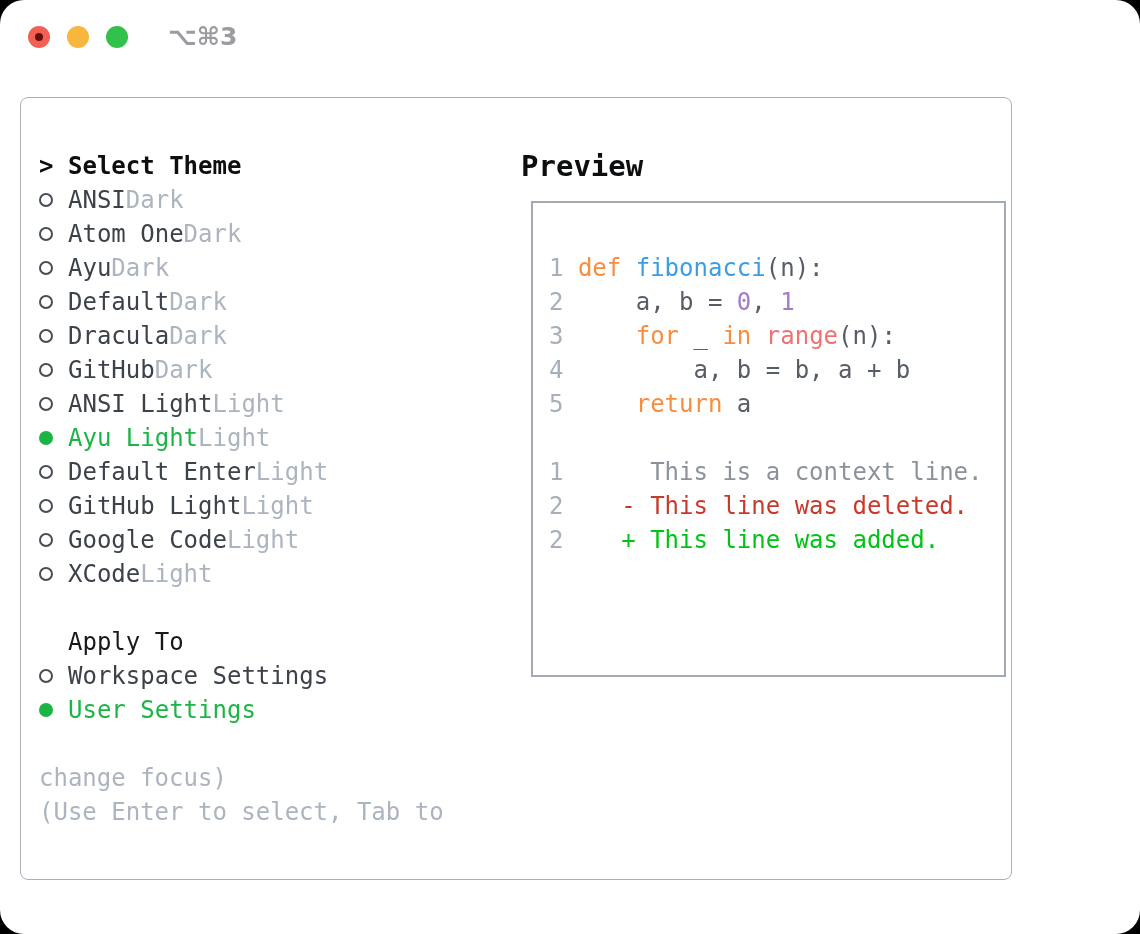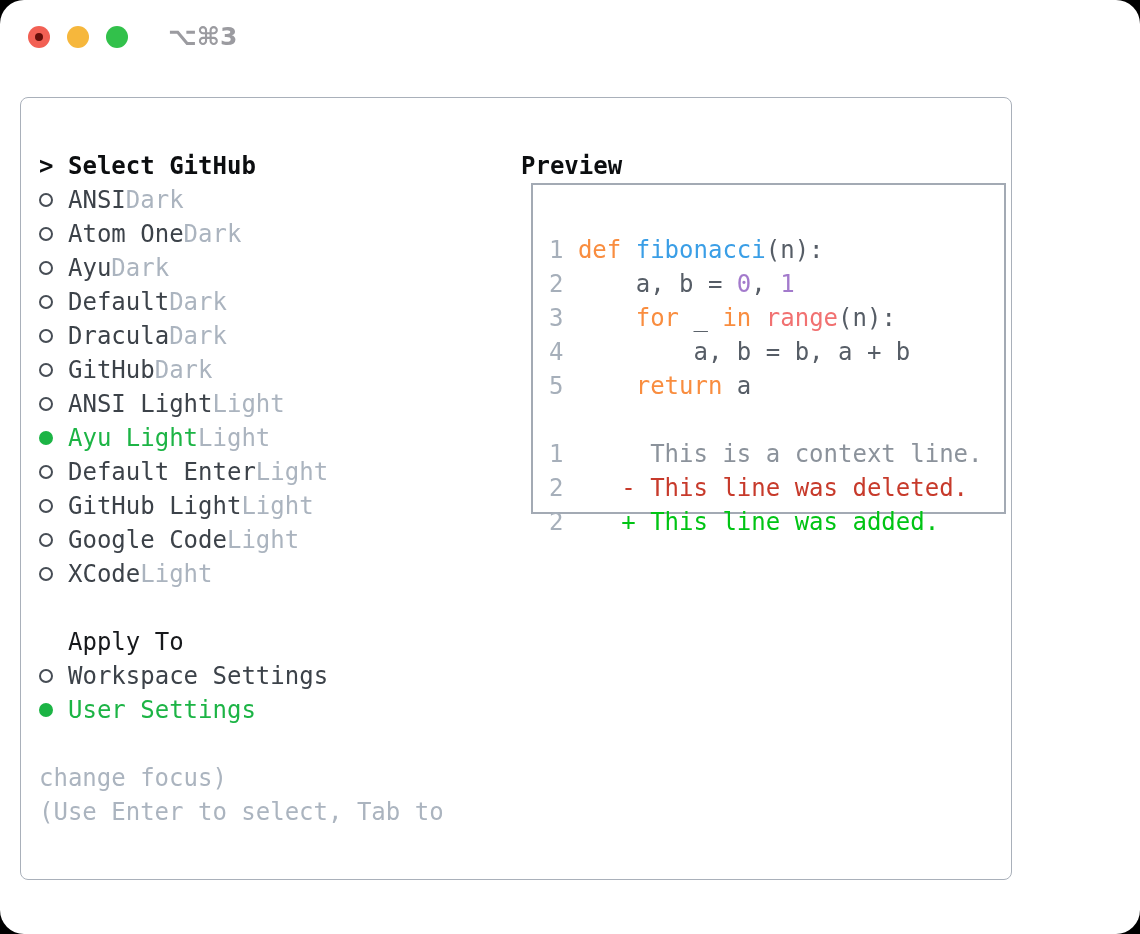--- a/index.html
+++ b/index.html
@@ -65,7 +65,7 @@
 
     <div class="left-col">
       <div class="row">
-        <span class="marker cursor">&gt;</span><span class="hdr">Select GitHub</span>
+        <span class="marker cursor">&gt;</span><span class="hdr">Select Theme</span>
       </div>
 
       <div class="row">

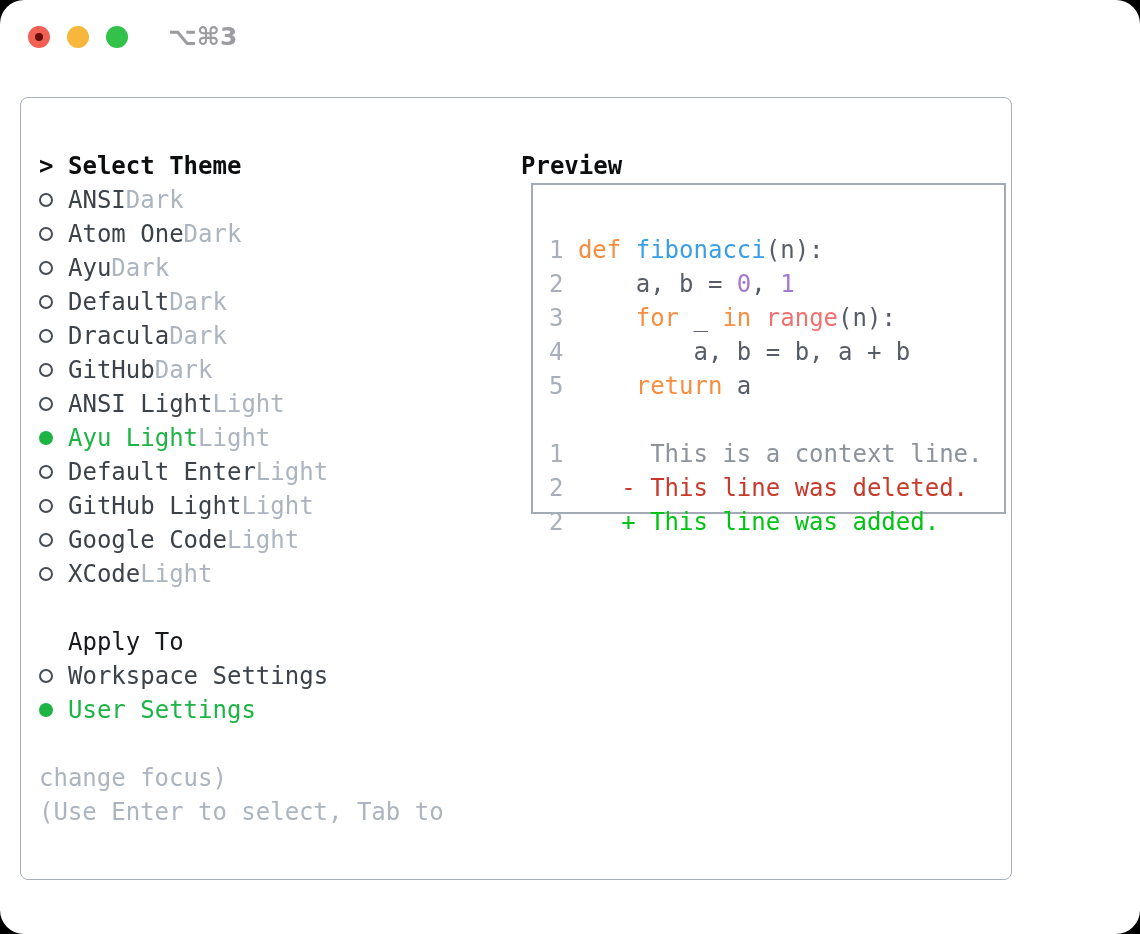--- a/index.html
+++ b/index.html
@@ -35,7 +35,7 @@
 
   
   .right-col{position:absolute;left:480px;top:51px;}
-  .preview-hdr{height:34px;line-height:34px;font-size:24px;font-weight:bold;color:#0c0e10;margin-left:20px;}
+  .preview-hdr{height:34px;line-height:34px;font-size:29px;font-weight:bold;color:#0c0e10;margin-left:20px;}
   .preview-box{box-sizing:border-box;margin-left:30px;width:475px;height:331px;border:2px solid var(--box_border);background:#fff;}
   .code{padding:48px 0 0 16px;font-size:24px;}
   .code-line{white-space:pre;height:34px;line-height:34px;}

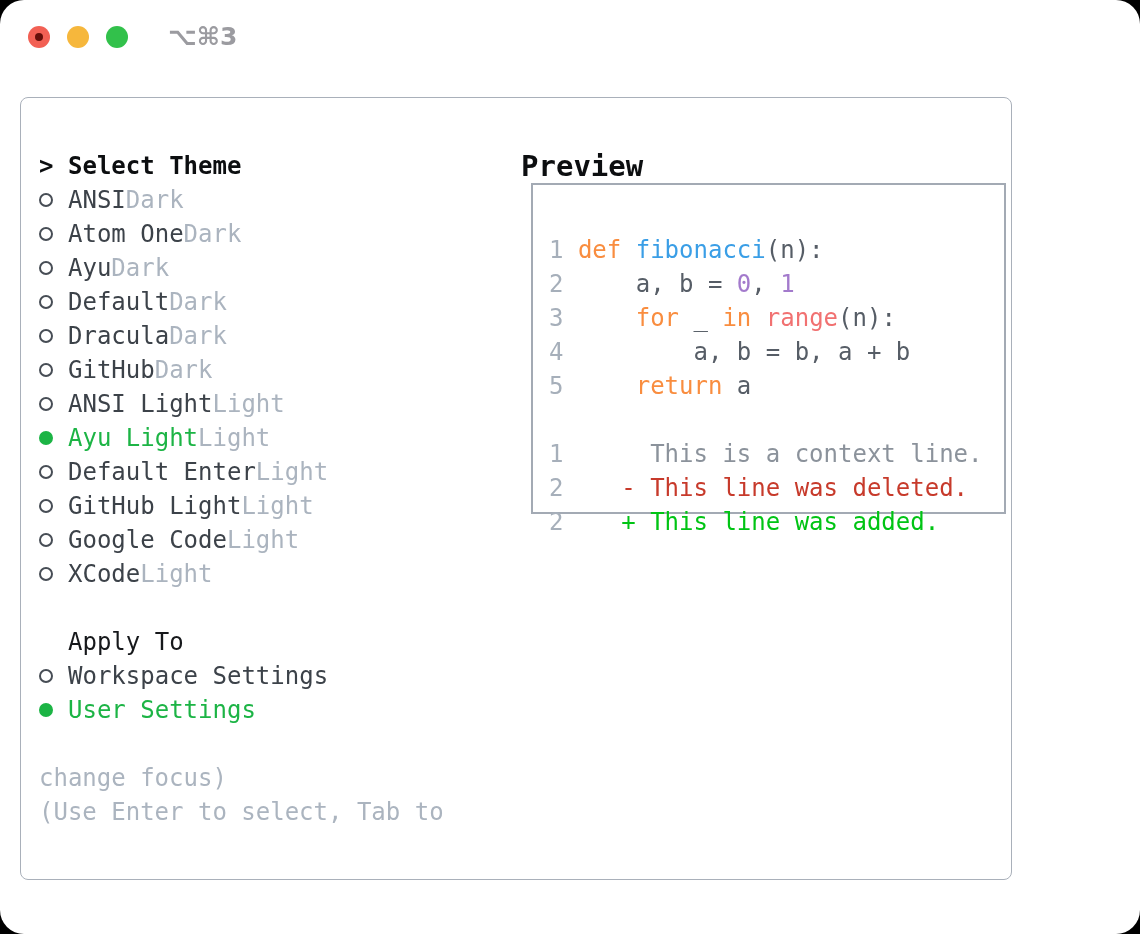--- a/index.html
+++ b/index.html
@@ -36,7 +36,7 @@
   
   .right-col{position:absolute;left:480px;top:51px;}
   .preview-hdr{height:34px;line-height:34px;font-size:29px;font-weight:bold;color:#0c0e10;margin-left:20px;}
-  .preview-box{box-sizing:border-box;margin-left:30px;width:475px;height:331px;border:2px solid var(--box_border);background:#fff;}
+  .preview-box{box-sizing:border-box;margin-left:30px;margin-top:18px;width:475px;height:476px;border:2px solid var(--box_border);background:#fff;}
   .code{padding:48px 0 0 16px;font-size:24px;}
   .code-line{white-space:pre;height:34px;line-height:34px;}
   .ln{color:var(--line_number_gray);}

